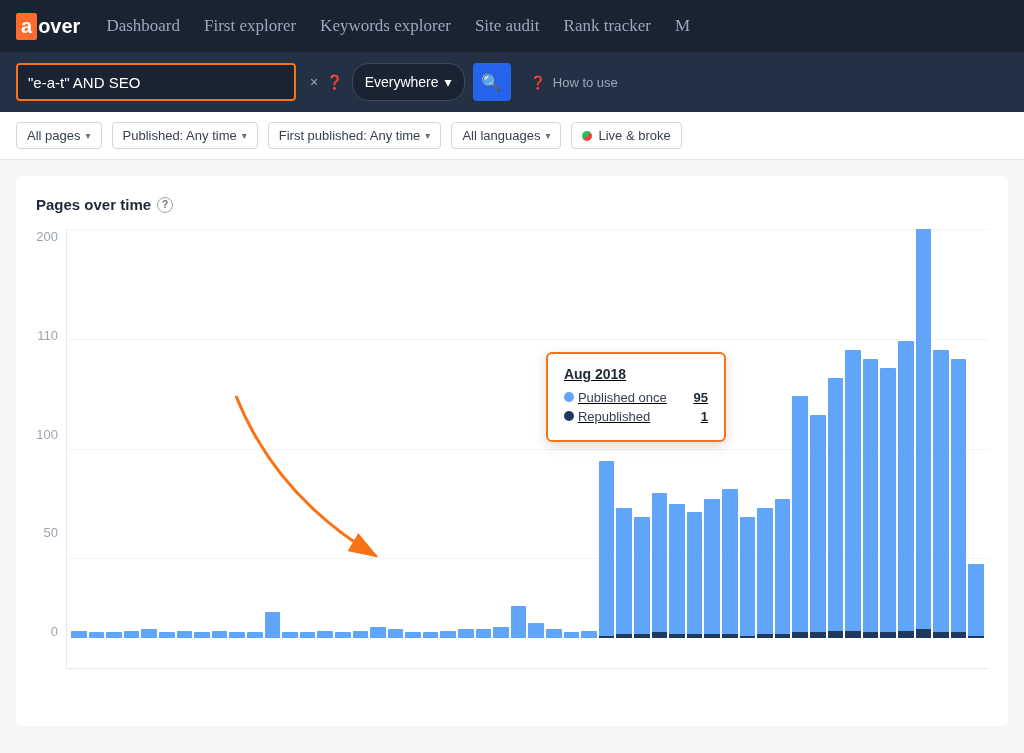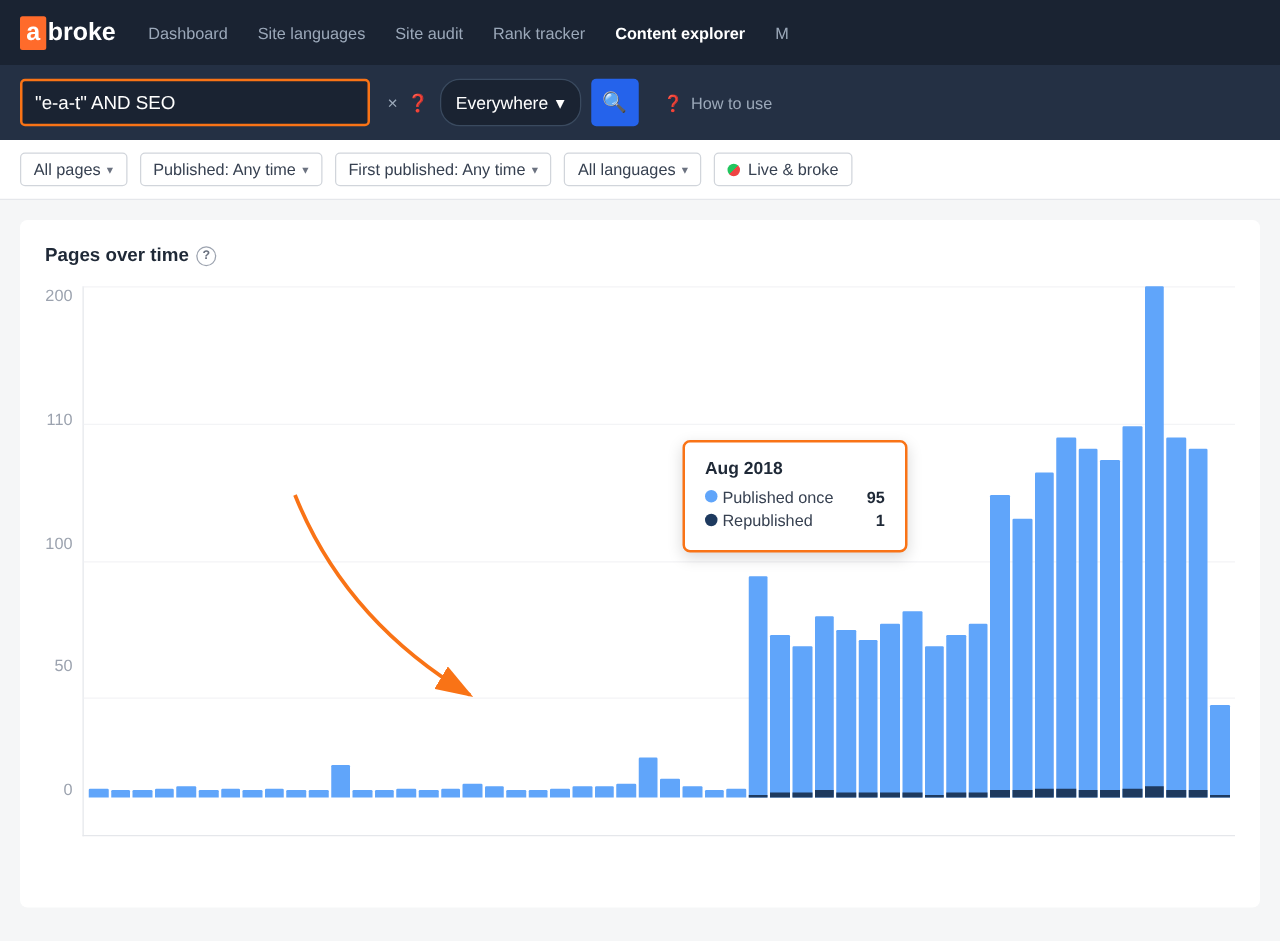--- a/index.html
+++ b/index.html
@@ -309,7 +309,7 @@
 <nav class="navbar">
   <div class="nav-logo">
     <span class="logo-a">a</span>
-    <span class="logo-hrefs">broke</span>
+    <span class="logo-hrefs">over</span>
   </div>
 <span class="nav-link">Dashboard</span>
     <span class="nav-link">Site languages</span>

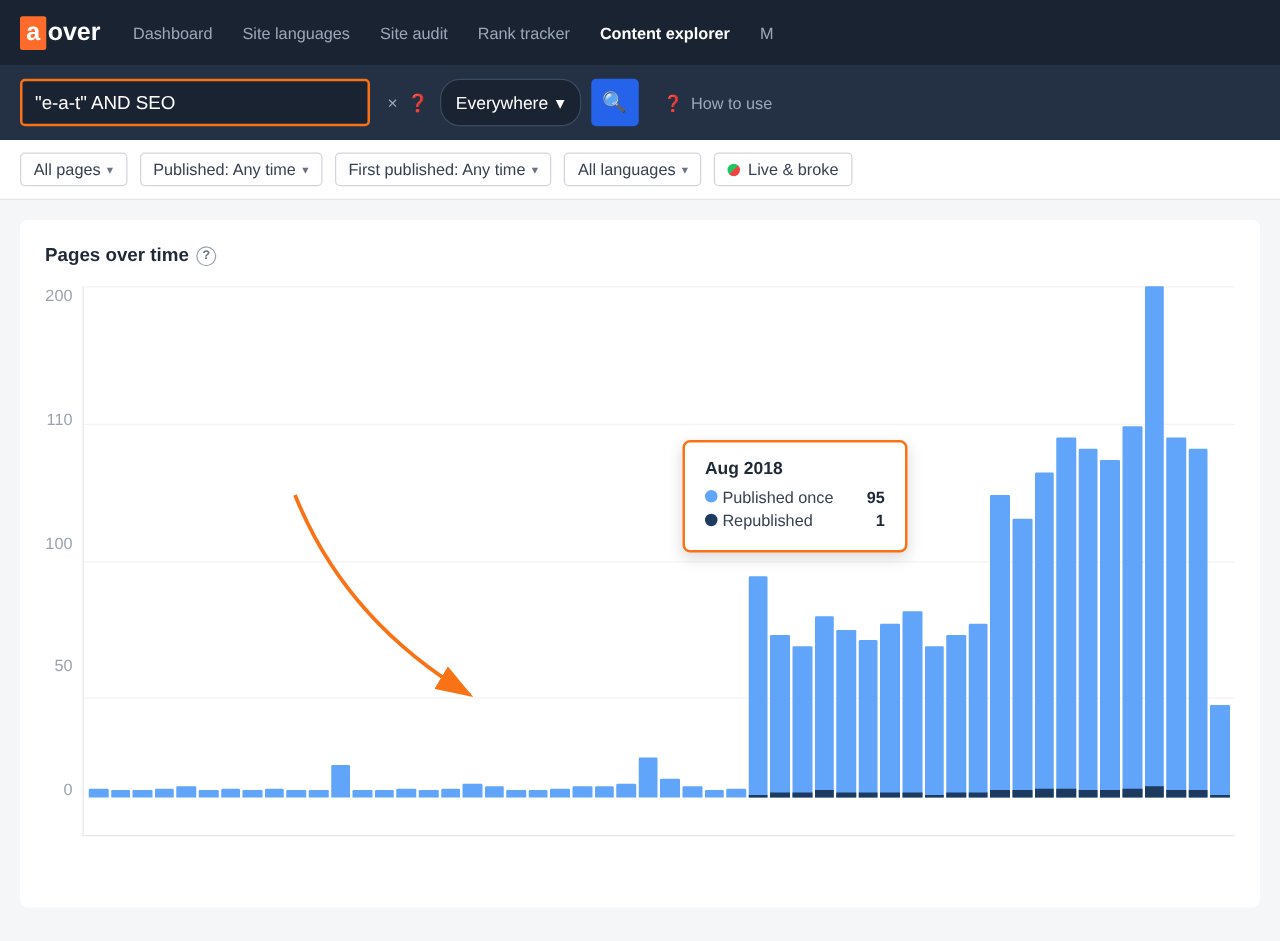--- a/index.html
+++ b/index.html
@@ -35,11 +35,12 @@
     }
     .nav-link {
       color: #9ba8b9;
-      font-size: 13px;
+      font-size: 17px;
       padding: 6px 10px;
       cursor: pointer;
       white-space: nowrap;
       border-radius: 3px;
+      font-family: Liberation Serif, serif;
     }
     .nav-link.active { color: white; font-weight: 600; }
 

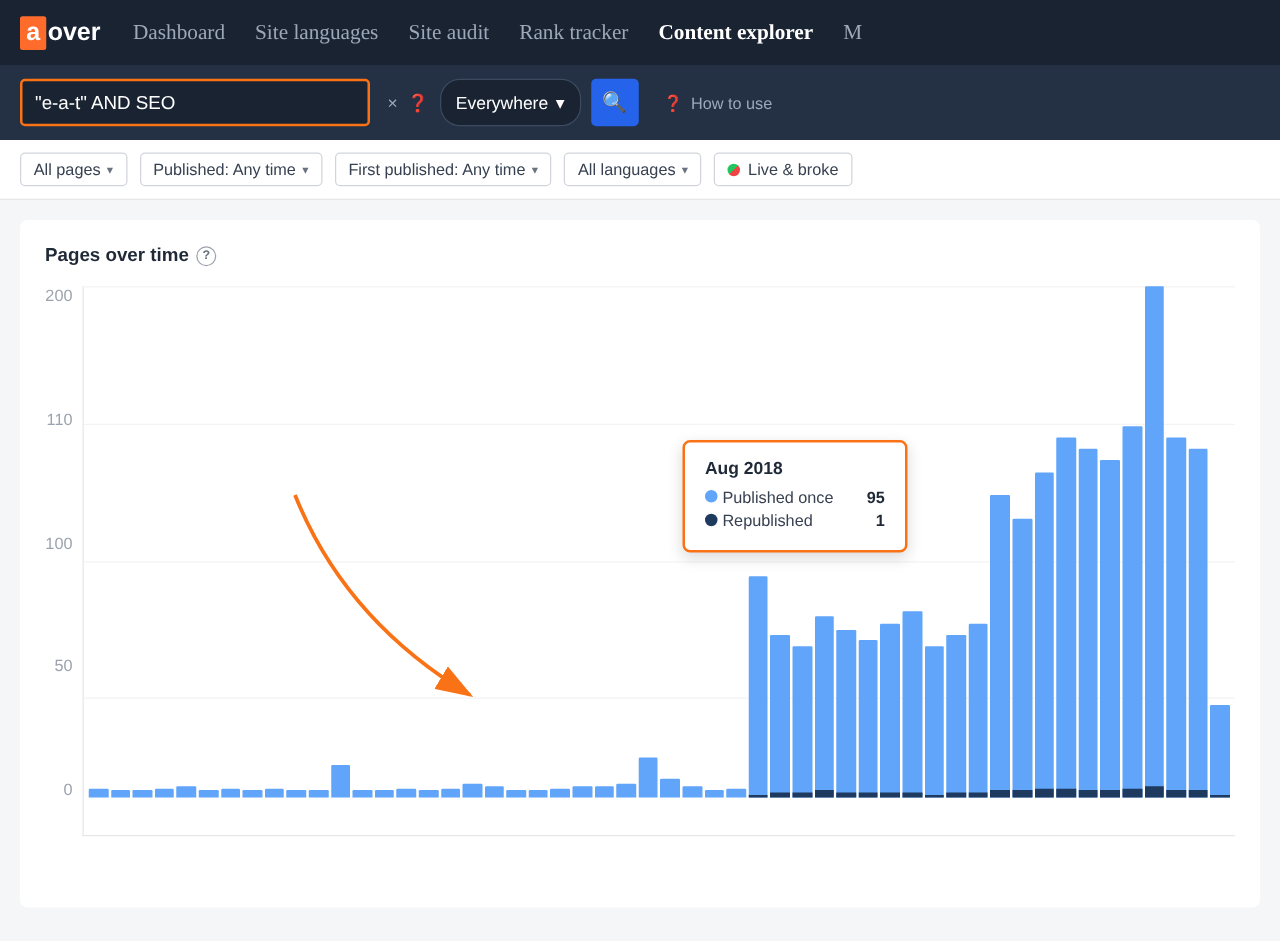--- a/index.html
+++ b/index.html
@@ -313,7 +313,7 @@
     <span class="logo-hrefs">over</span>
   </div>
 <span class="nav-link">Dashboard</span>
-    <span class="nav-link">Site languages</span>
+    <span class="nav-link">First explorer</span>
     <span class="nav-link">Site audit</span>
     <span class="nav-link">Rank tracker</span>
     <span class="nav-link active">Content explorer</span>

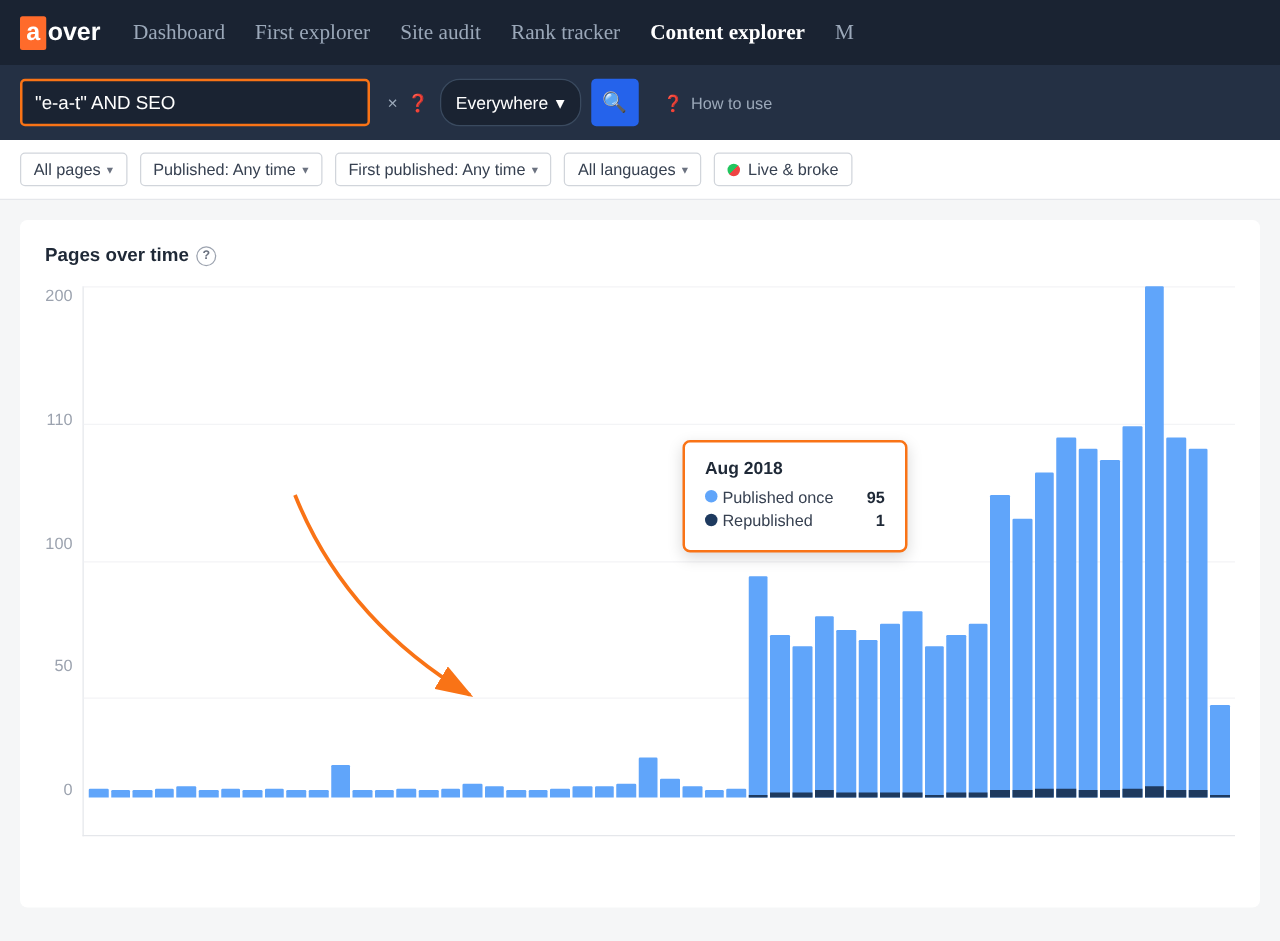--- a/index.html
+++ b/index.html
@@ -314,6 +314,7 @@
   </div>
 <span class="nav-link">Dashboard</span>
     <span class="nav-link">First explorer</span>
+    <span class="nav-link">Keywords explorer</span>
     <span class="nav-link">Site audit</span>
     <span class="nav-link">Rank tracker</span>
     <span class="nav-link active">Content explorer</span>

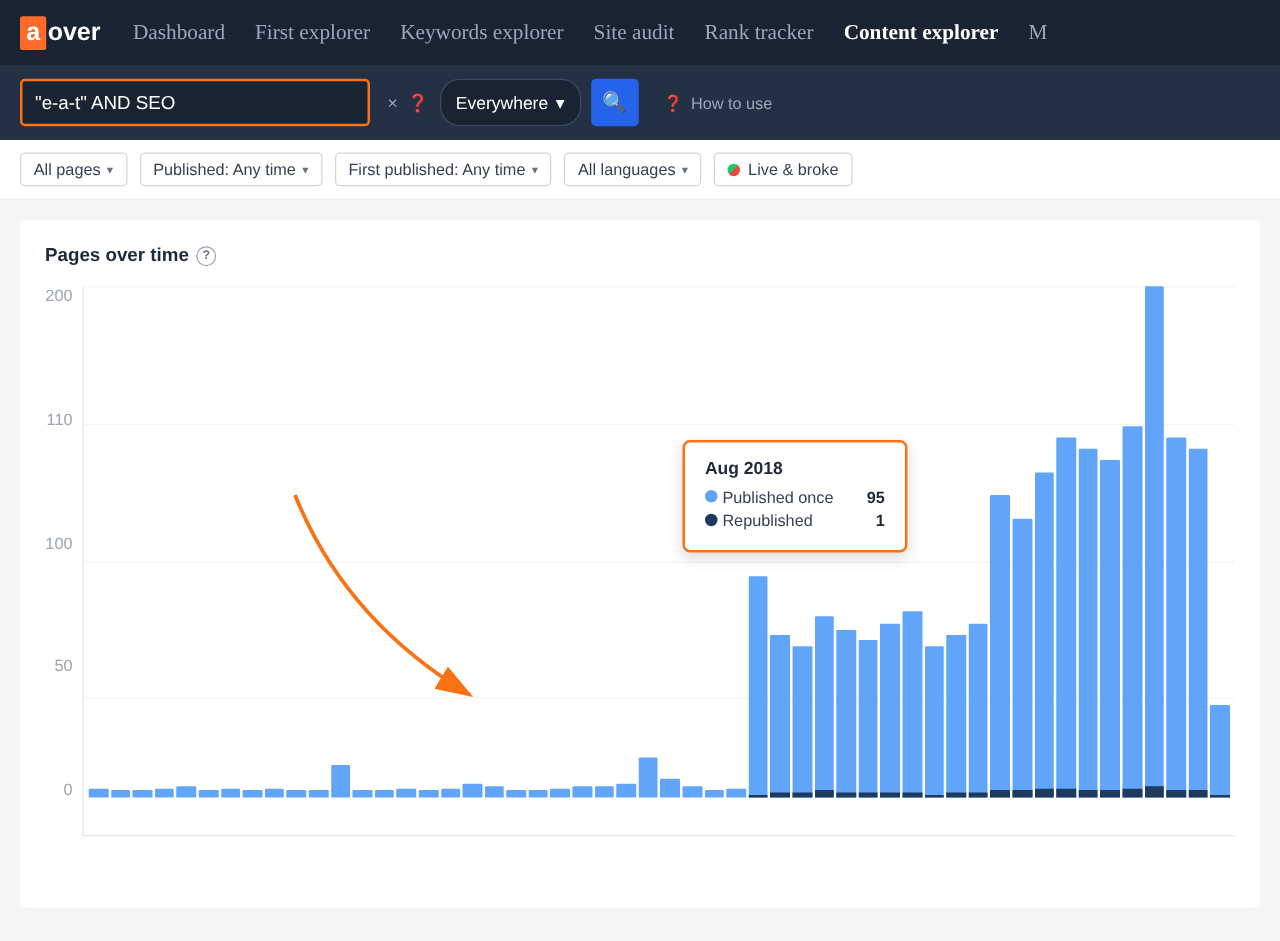--- a/index.html
+++ b/index.html
@@ -317,7 +317,6 @@
     <span class="nav-link">Keywords explorer</span>
     <span class="nav-link">Site audit</span>
     <span class="nav-link">Rank tracker</span>
-    <span class="nav-link active">Content explorer</span>
     <span class="nav-link">M</span>
   </nav>
 

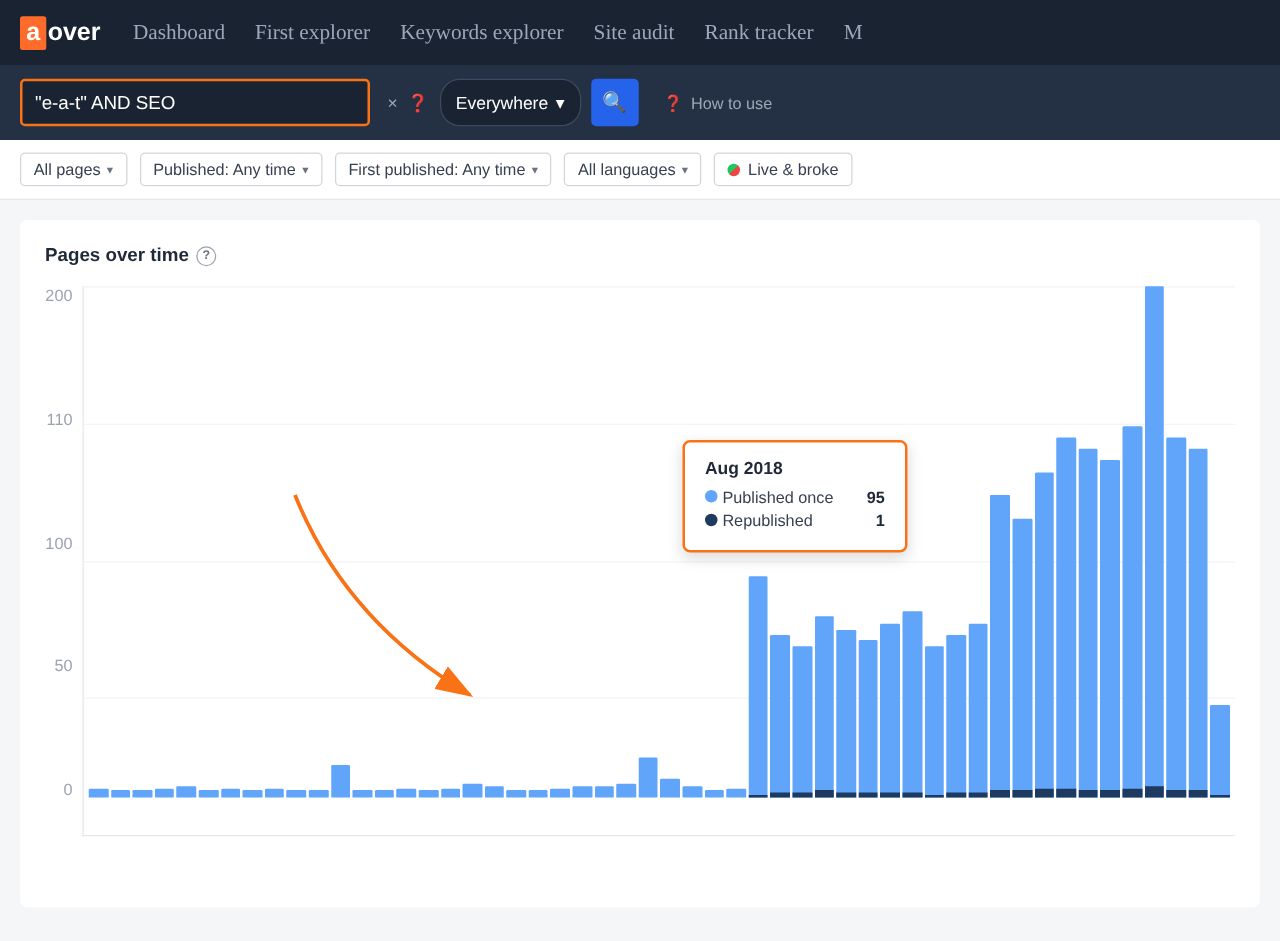--- a/index.html
+++ b/index.html
@@ -587,7 +587,7 @@
           </div>
         </div>
 
-      <div class="tooltip" id="tooltip" style="left: 52%; top: 28%; transform: none;">
+      <div class="tooltip" id="tooltip" style="left: 52%; top: 28%; transform: none; text-decoration: underline;">
         <div class="tooltip-title">Aug 2018</div>
         <div class="tooltip-row">
           <div class="tooltip-dot" style="background:#60a5fa;"></div>

